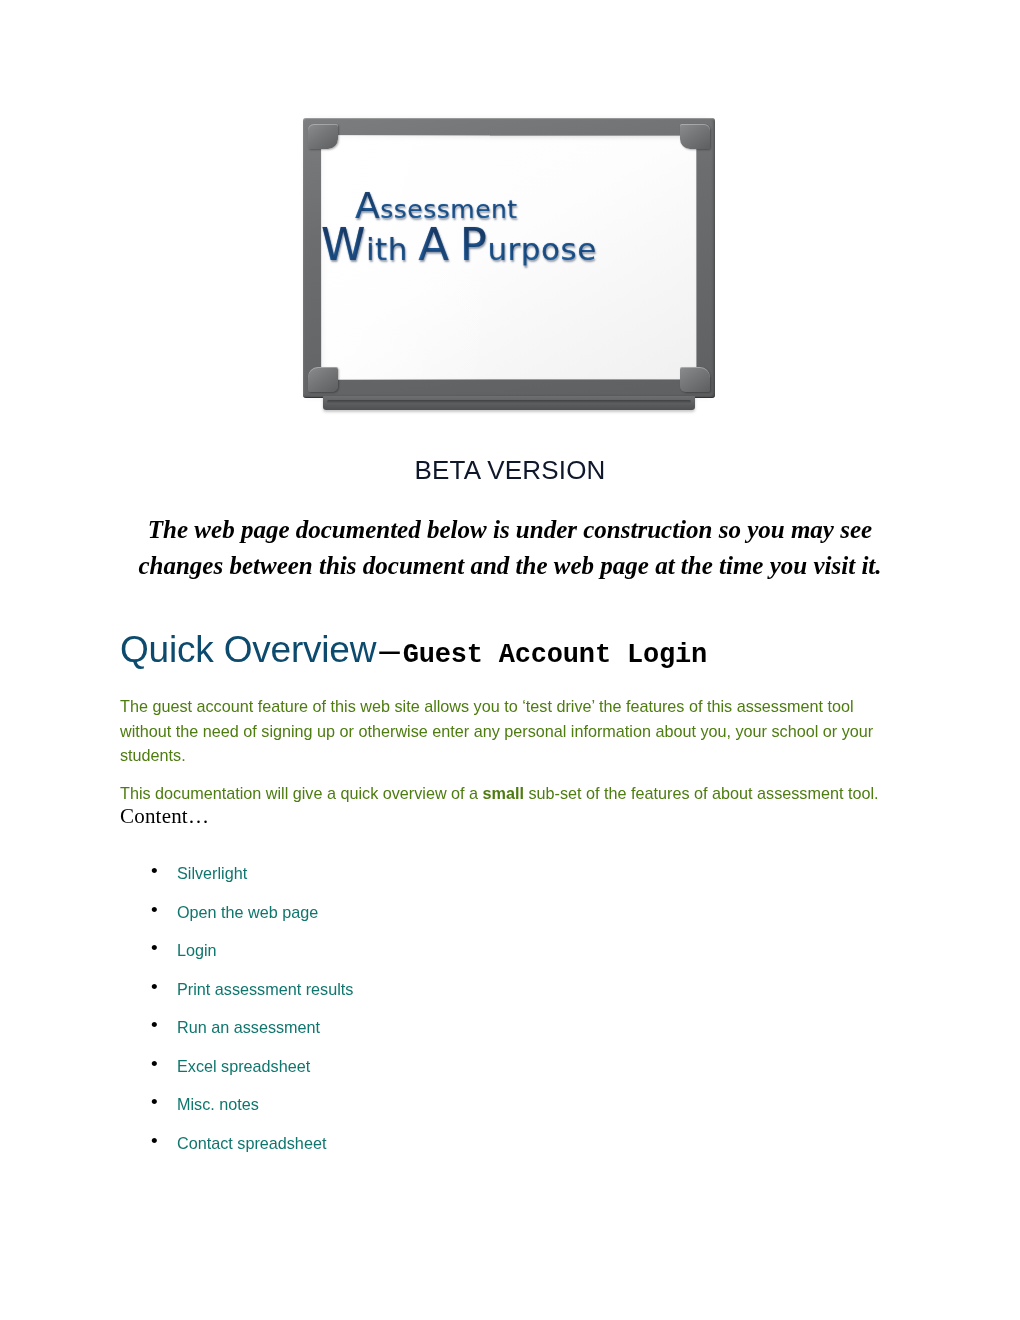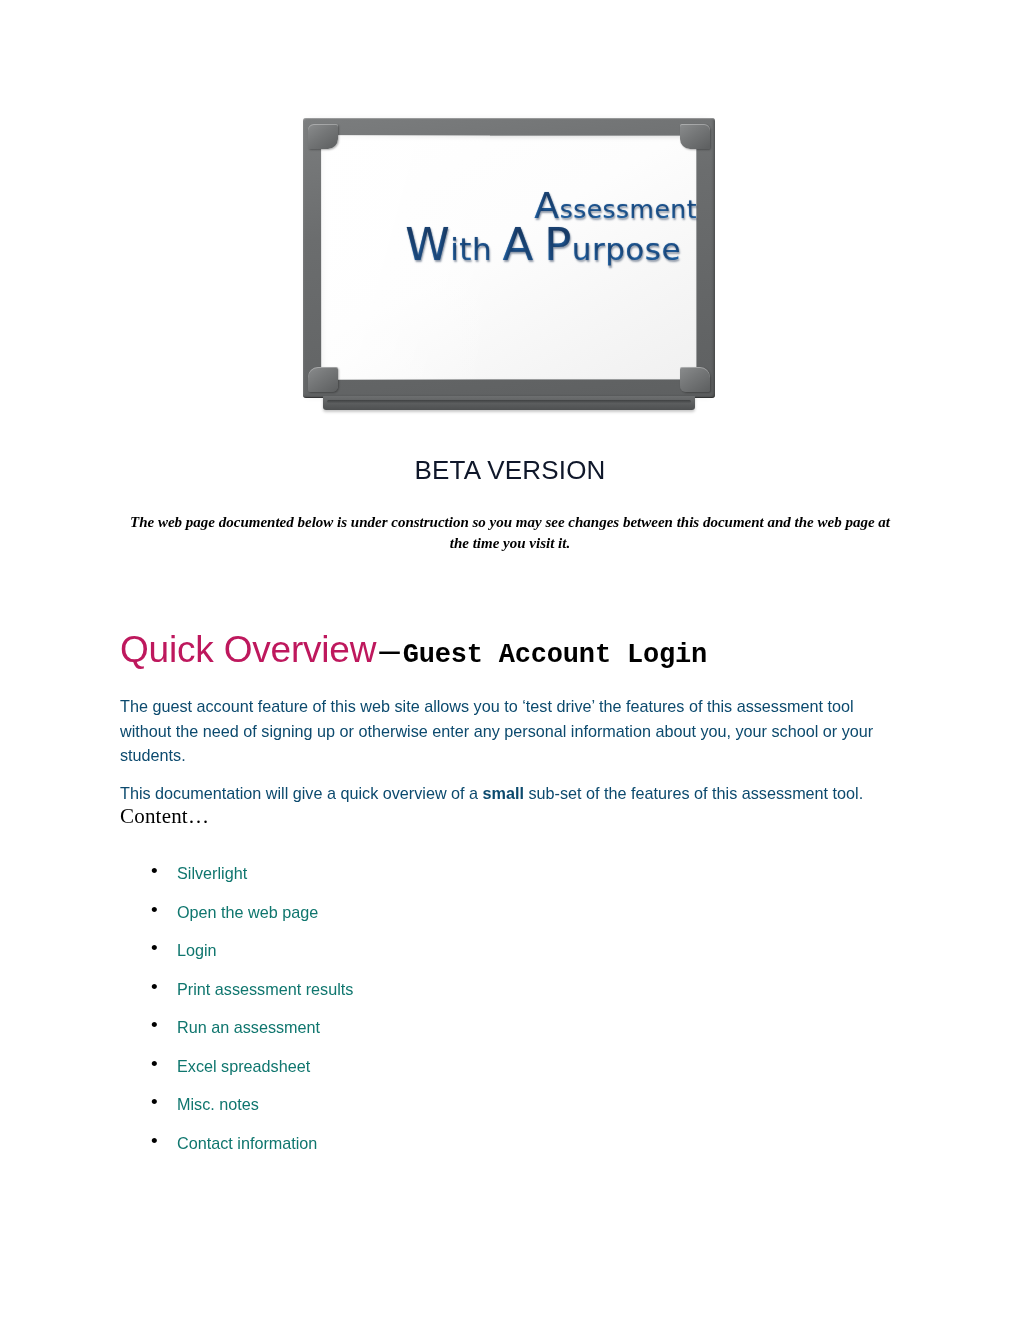--- a/index.html
+++ b/index.html
@@ -127,7 +127,7 @@
     left: 0;
     top: 56px;
     width: 376px;
-    text-align: right;
+    text-align: left;
     line-height: 1.0;
     user-select: none;
   }

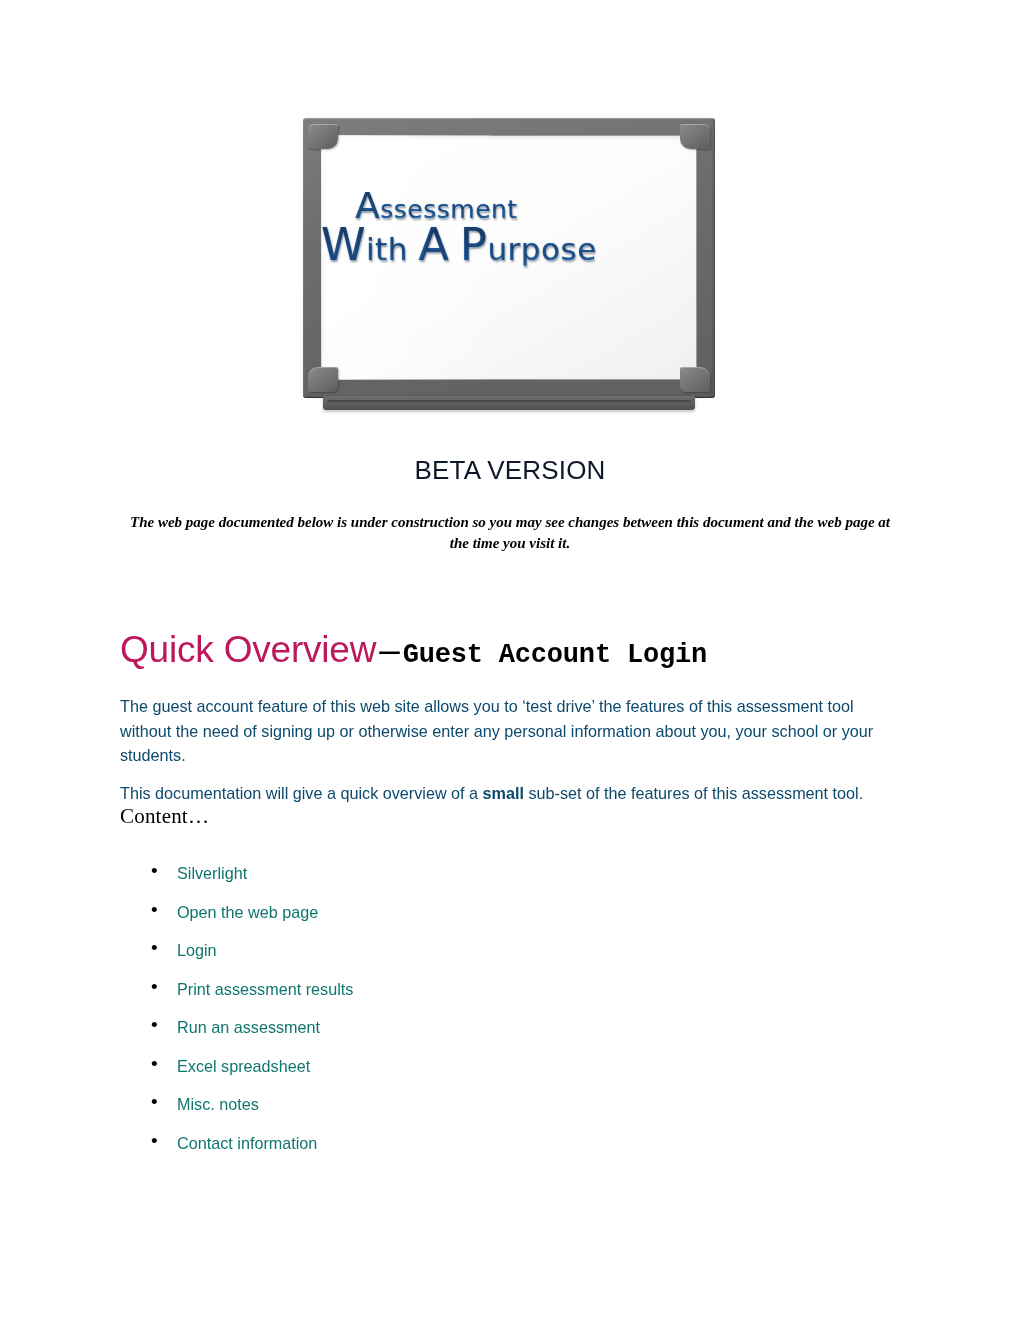--- a/index.html
+++ b/index.html
@@ -176,7 +176,7 @@
     width: 780px;
     text-align: center;
     font-family: "Liberation Serif", serif;
-    font-size: 15px;
+    font-size: 25px;
     font-style: italic;
     font-weight: bold;
     line-height: 1.42;

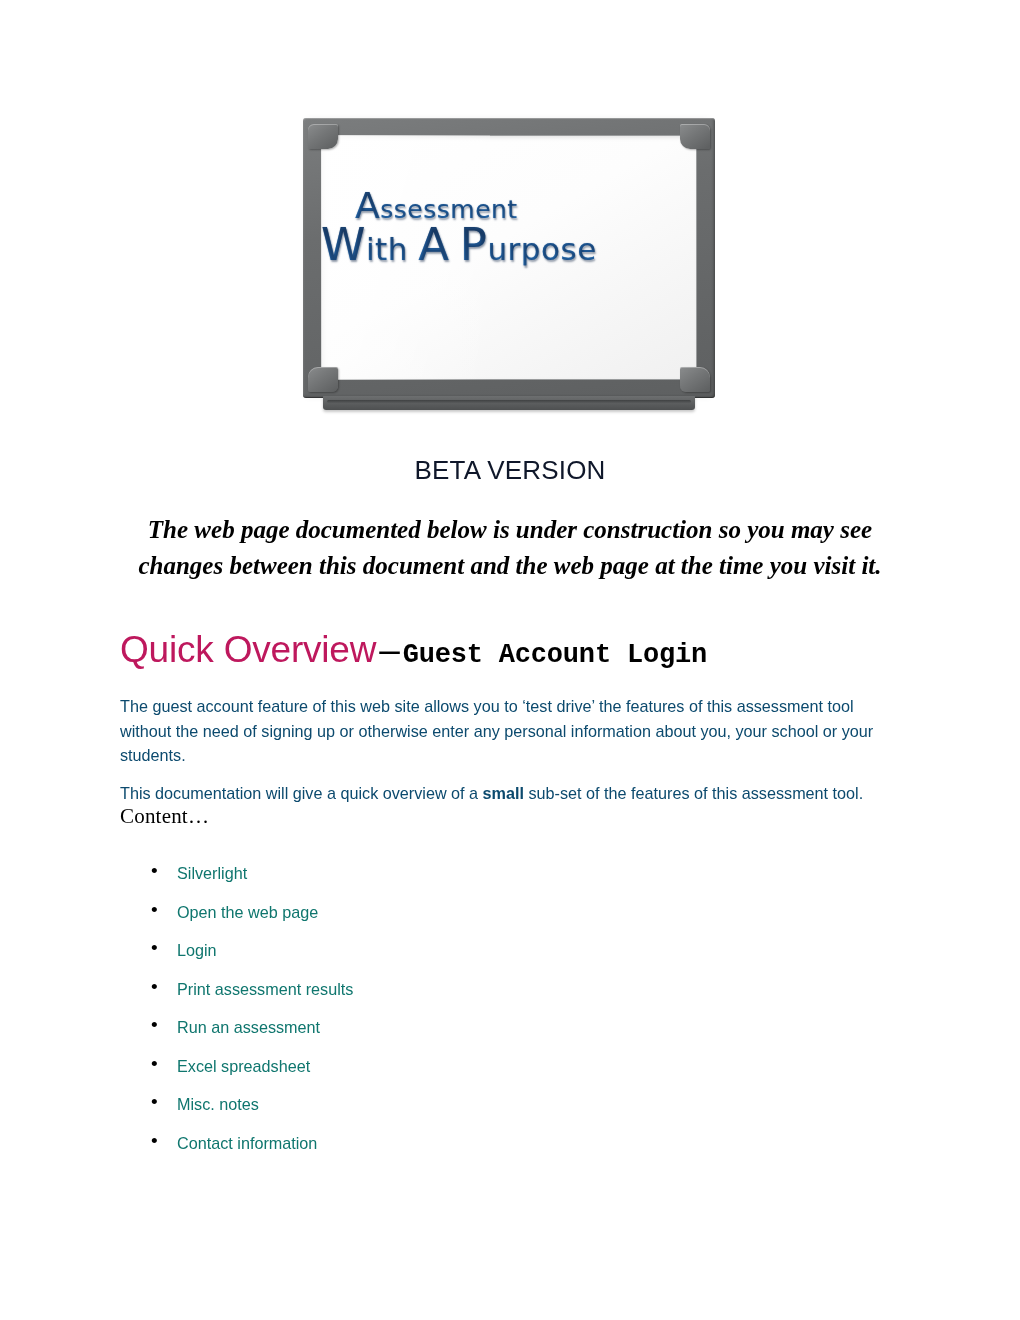--- a/index.html
+++ b/index.html
@@ -195,7 +195,7 @@
     font-family: "Liberation Sans", sans-serif;
     font-size: 37px;
     font-weight: 300;
-    color: #be185d;
+    color: #0c4a6e;
     letter-spacing: -0.2px;
   }
   .heading-dash {

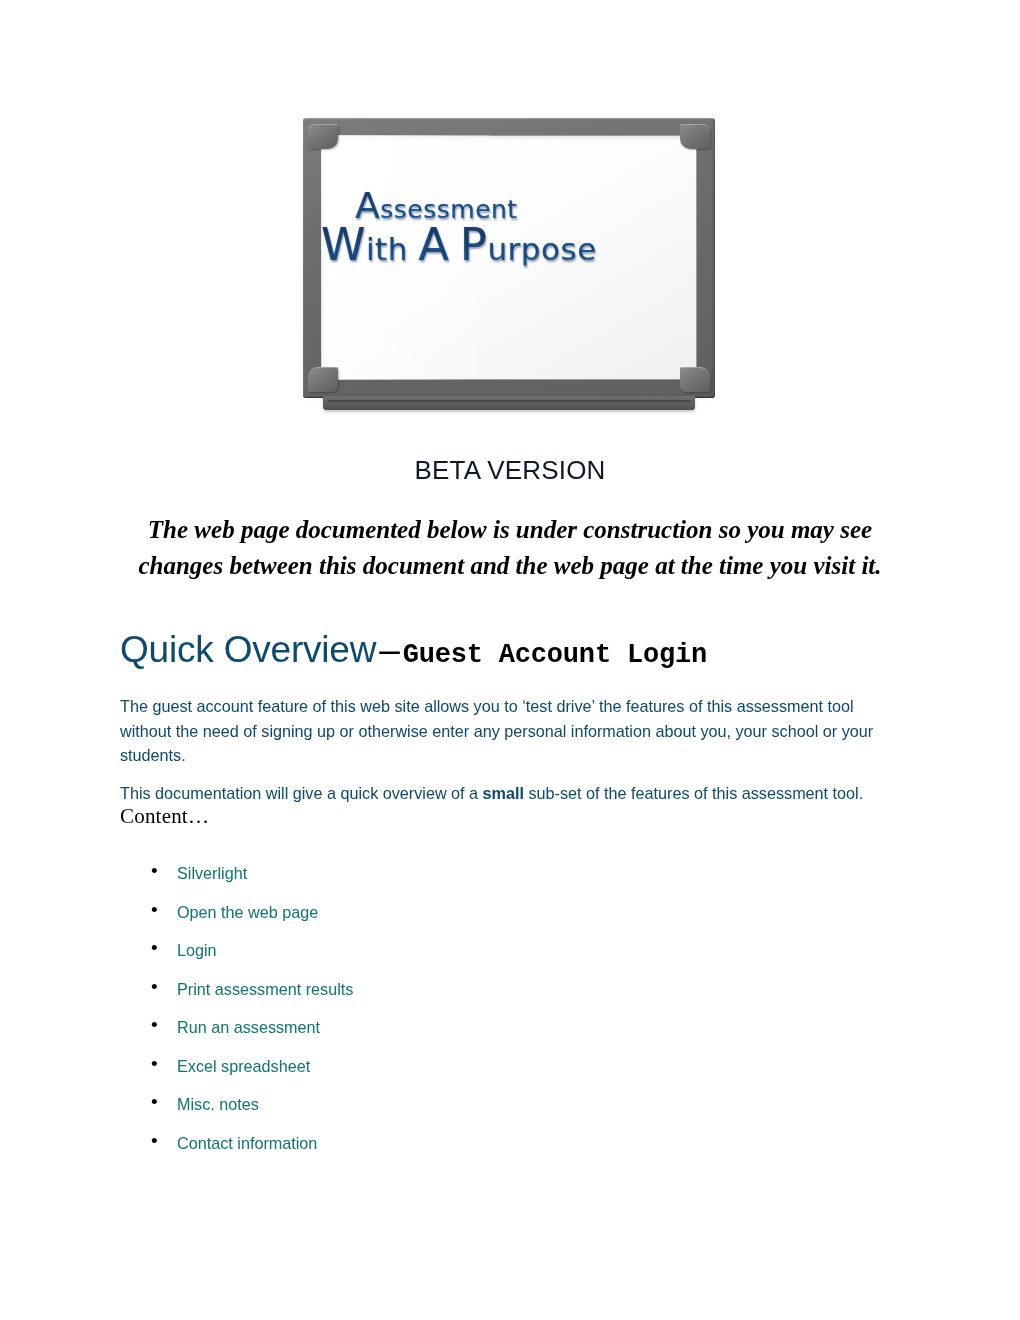--- a/index.html
+++ b/index.html
@@ -221,7 +221,7 @@
     font-family: "Liberation Sans", sans-serif;
     font-size: 16.2px;
     line-height: 1.52;
-    color: #0c4a6e;
+    color: #4d7c0f;
     text-align: left;
   }
   .para-1 { top: 678px; }

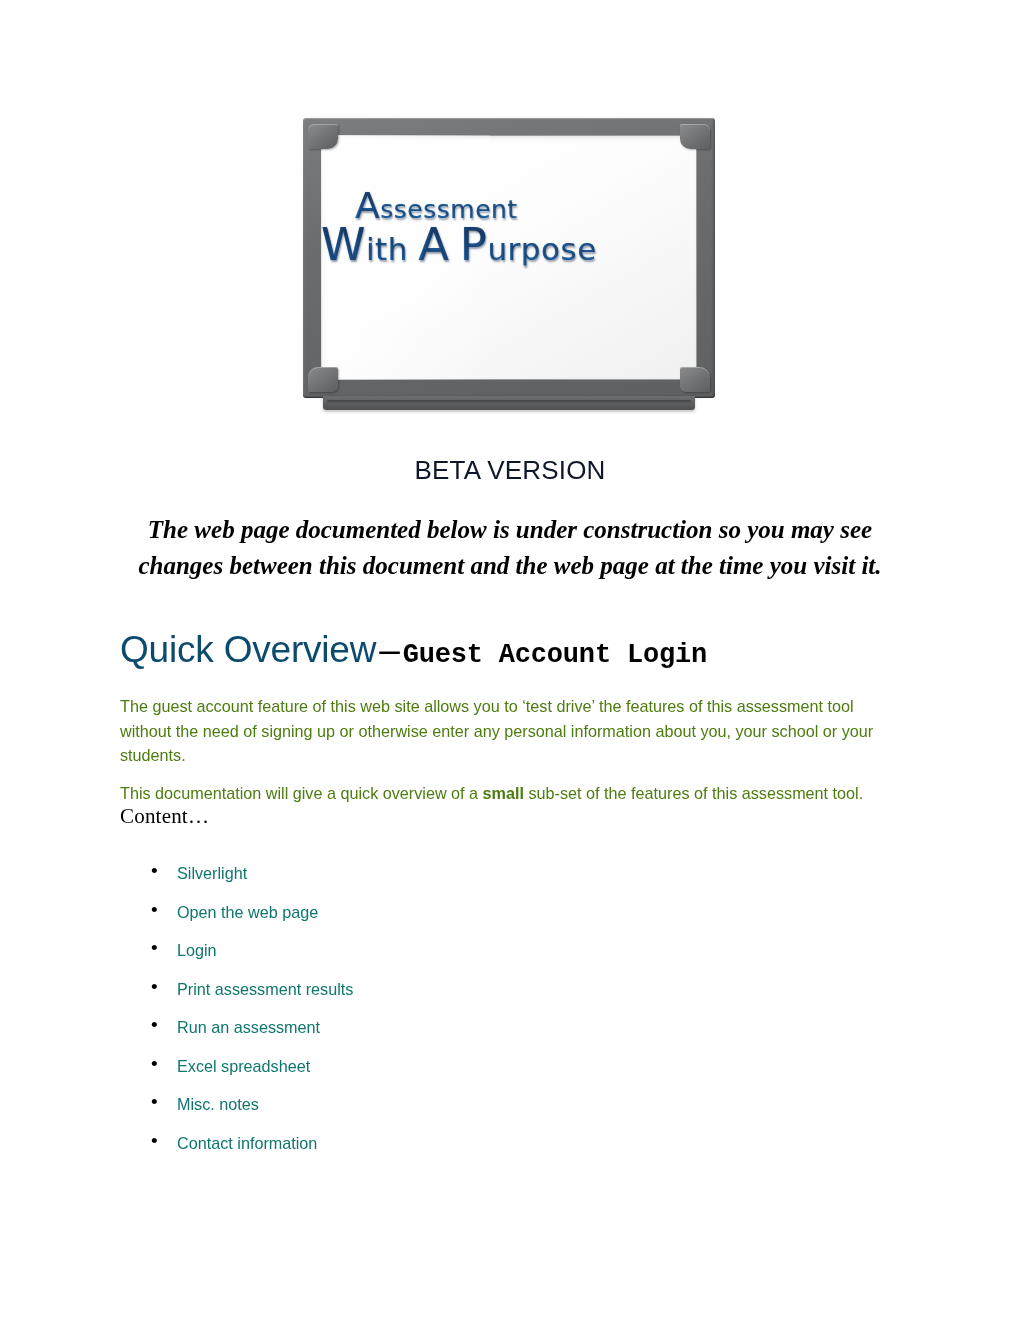--- a/index.html
+++ b/index.html
@@ -297,7 +297,7 @@
 
   <p class="body-paragraph para-1">The guest account feature of this web site allows you to ‘test drive’ the features of this assessment tool without the need of signing up or otherwise enter any personal information about you, your school or your students.</p>
 
-  <p class="body-paragraph para-2"><span>This documentation will give a quick overview of a </span><strong>small</strong><span> sub-set of the features of this assessment tool.</span></p>
+  <p class="body-paragraph para-2"><span>This documentation will give a quick overview of a </span><strong>small</strong><span> sub-set of the features of about assessment tool.</span></p>
 
   <div class="content-heading">Content…</div>
 

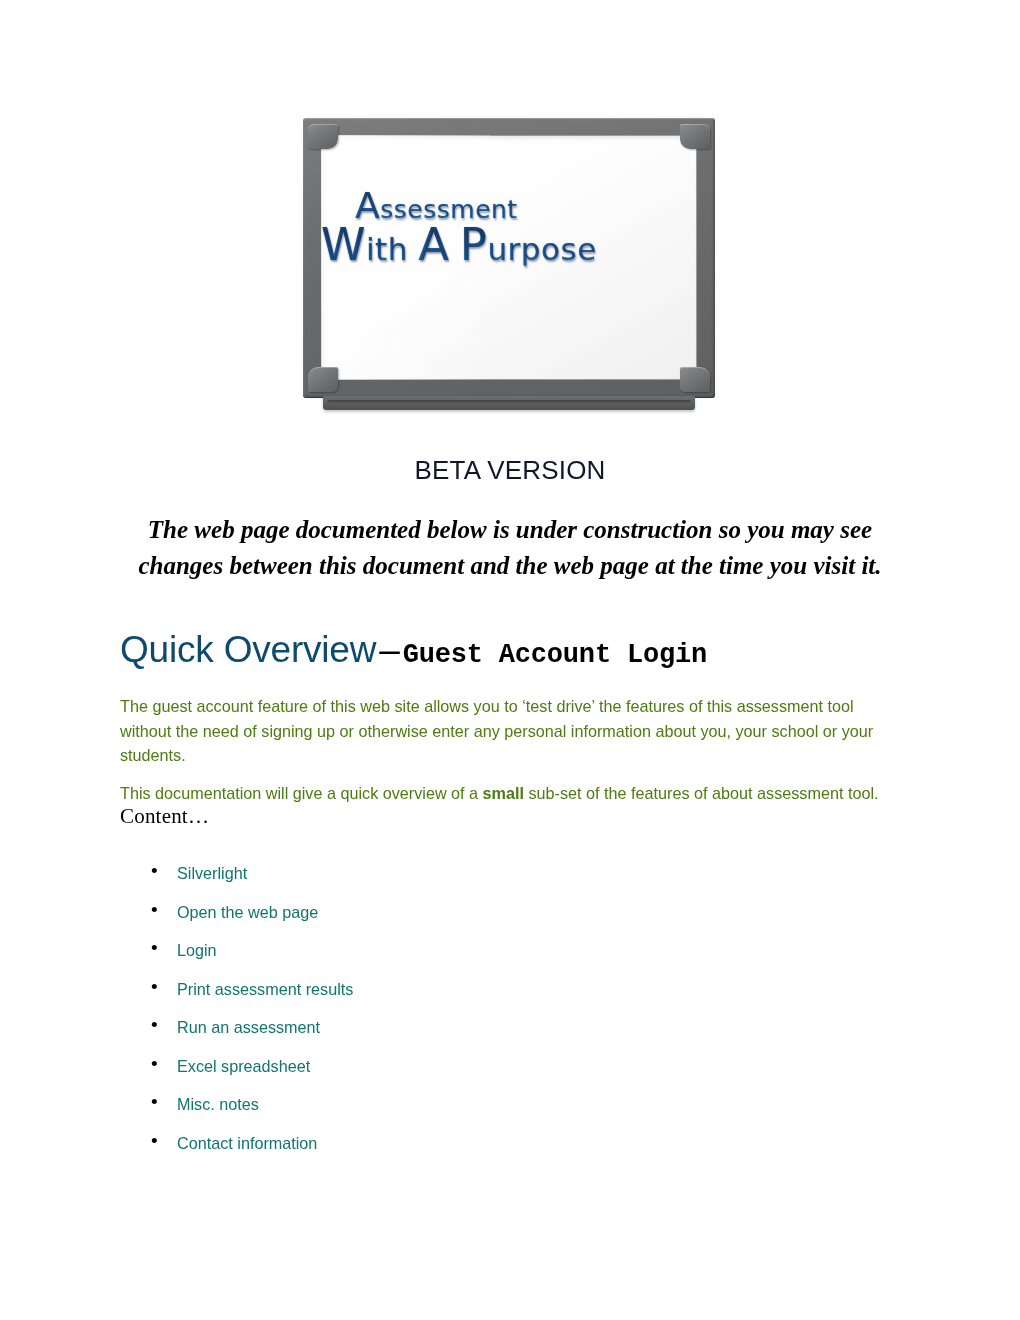--- a/index.html
+++ b/index.html
@@ -309,7 +309,7 @@
     <li><span>Run an assessment</span></li>
     <li><span>Excel spreadsheet</span></li>
     <li><span>Misc. notes</span></li>
-    <li><span>Contact information</span></li>
+    <li><span>Contact spreadsheet</span></li>
   </ul>
 
 </div>

